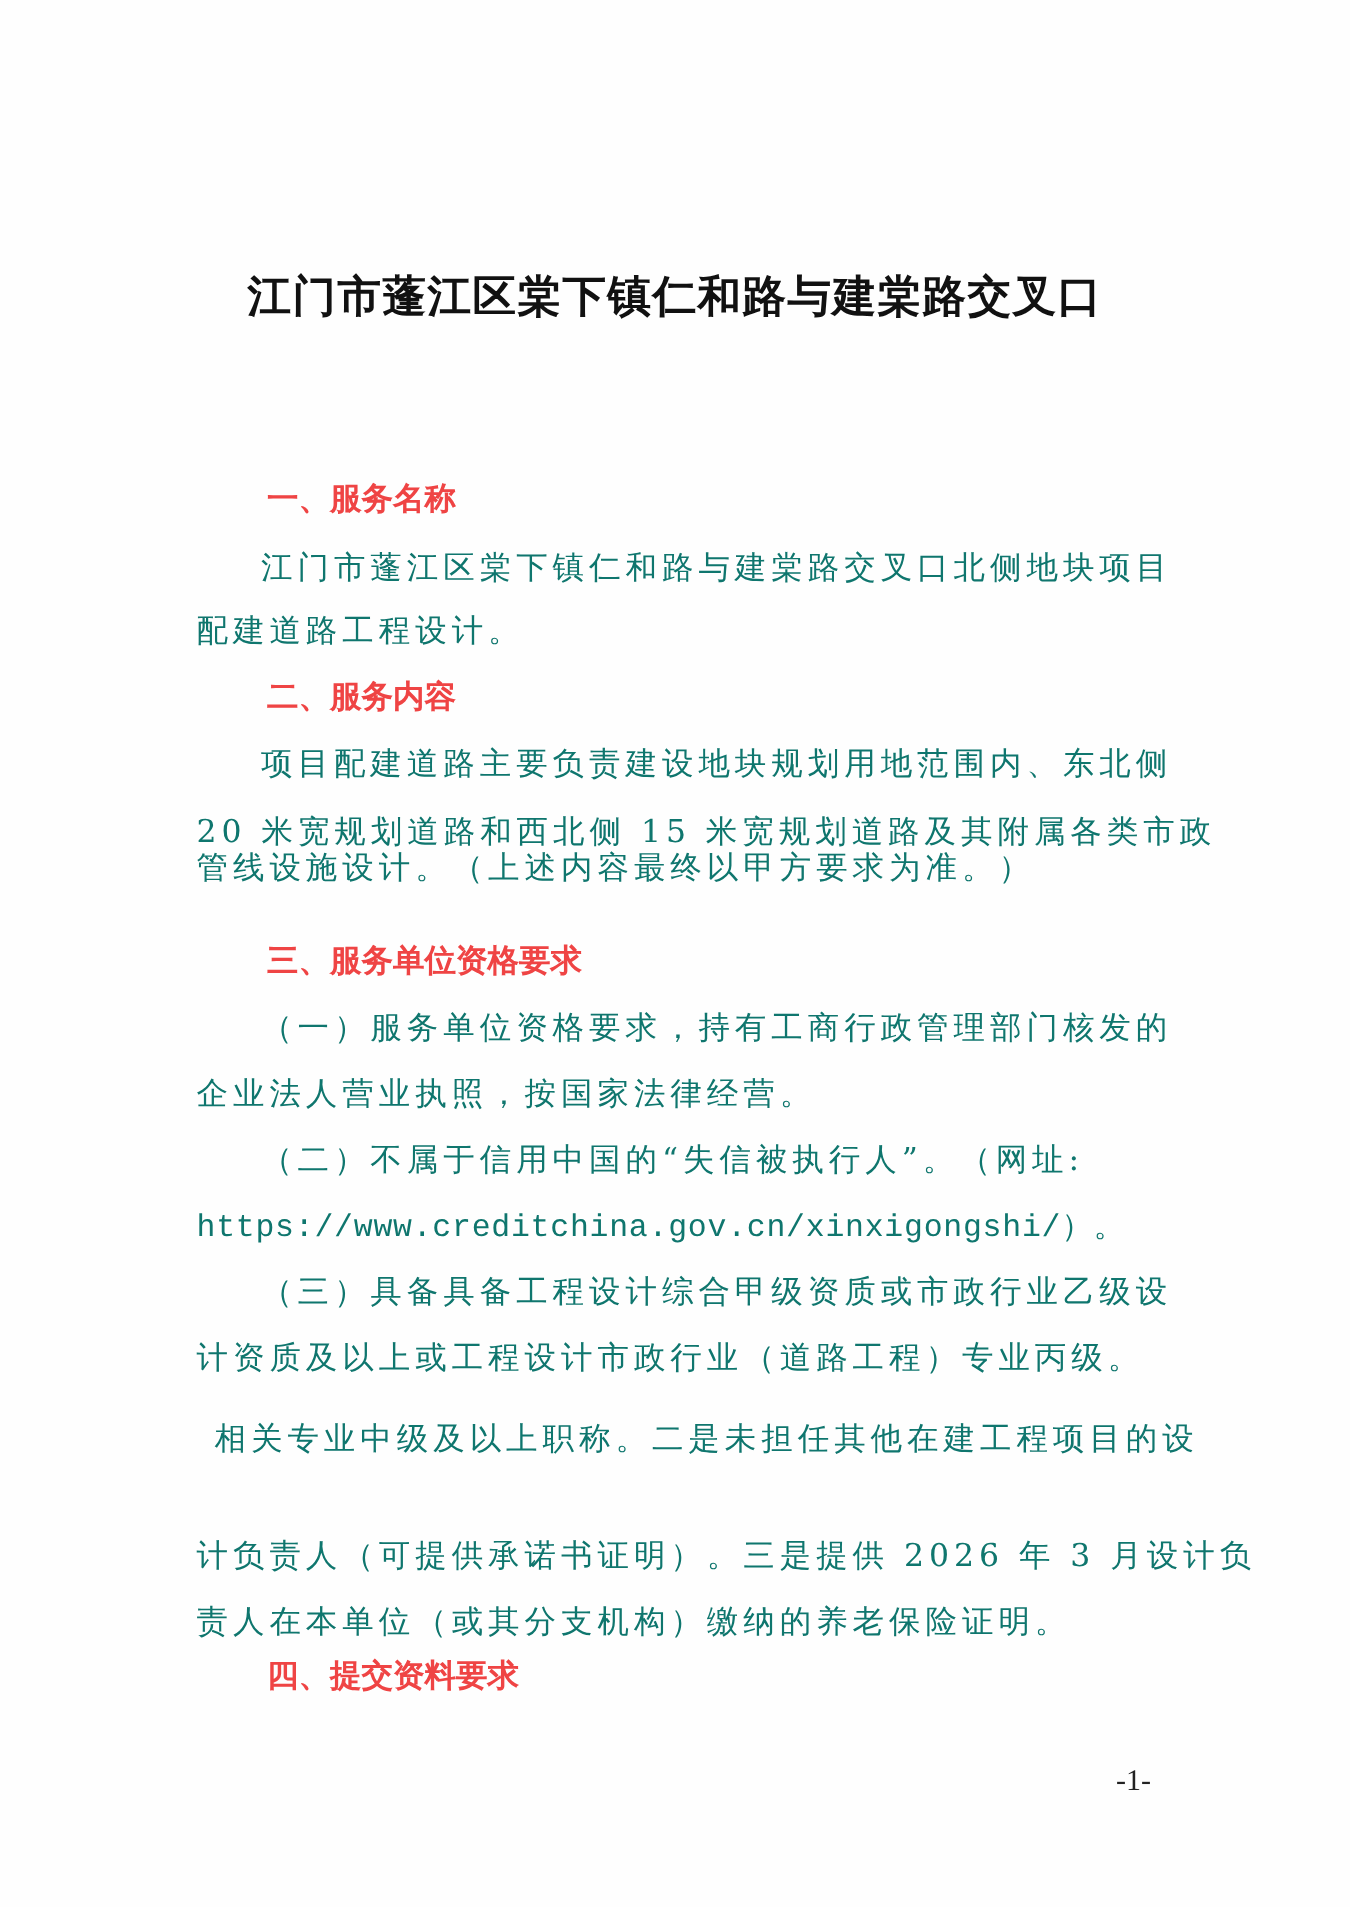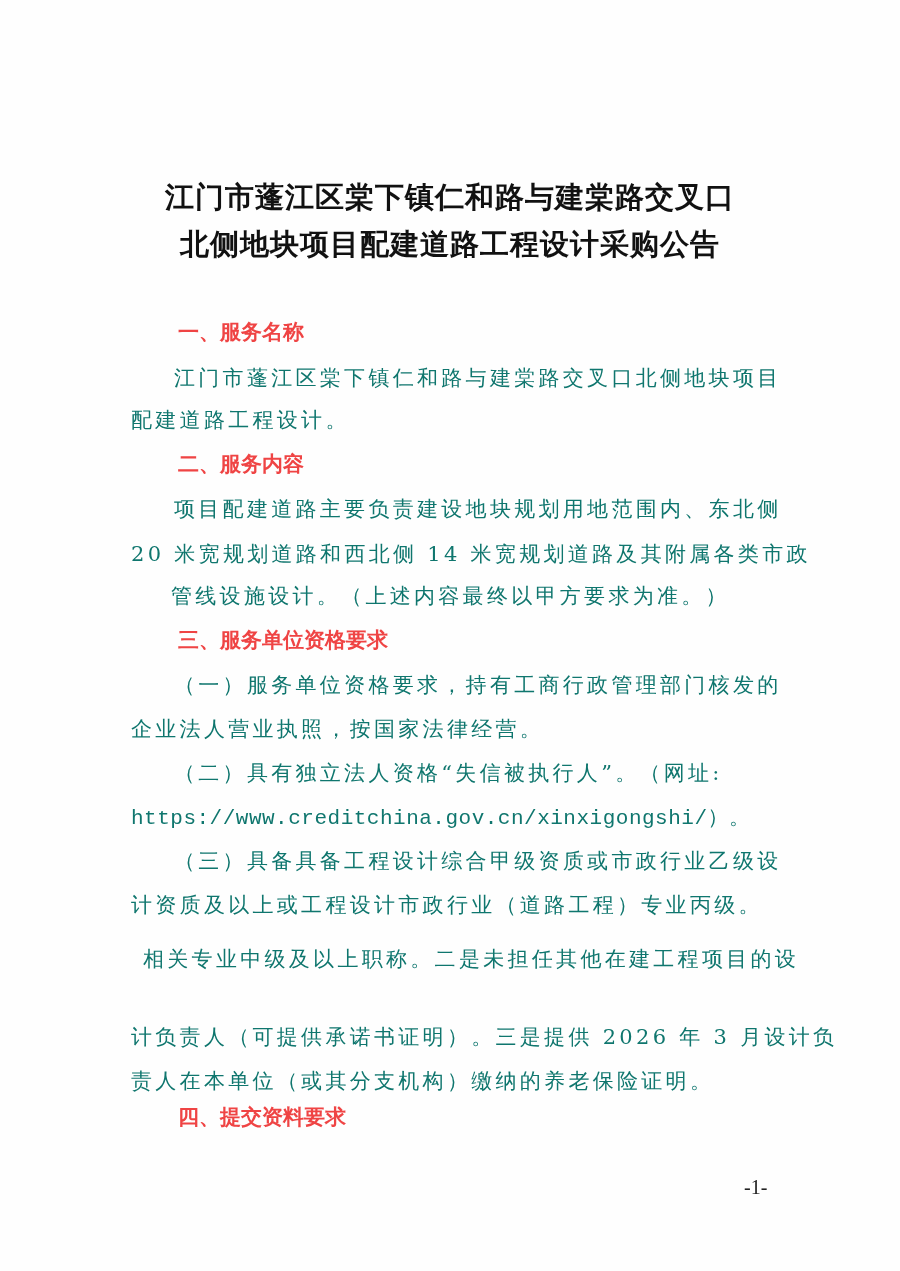--- a/index.html
+++ b/index.html
@@ -38,7 +38,6 @@
 <div class="page">
 
   <div class="title-line" style="top:178px;">江门市蓬江区棠下镇仁和路与建棠路交叉口</div>
-  <div class="title-line" style="top:225px;">北侧地块项目配建道路工程设计采购公告</div>
 
   <div class="heading" style="top:318px;">一、服务名称</div>
   <div class="line indent" style="top:364px;">江门市蓬江区棠下镇仁和路与建棠路交叉口北侧地块项目</div>

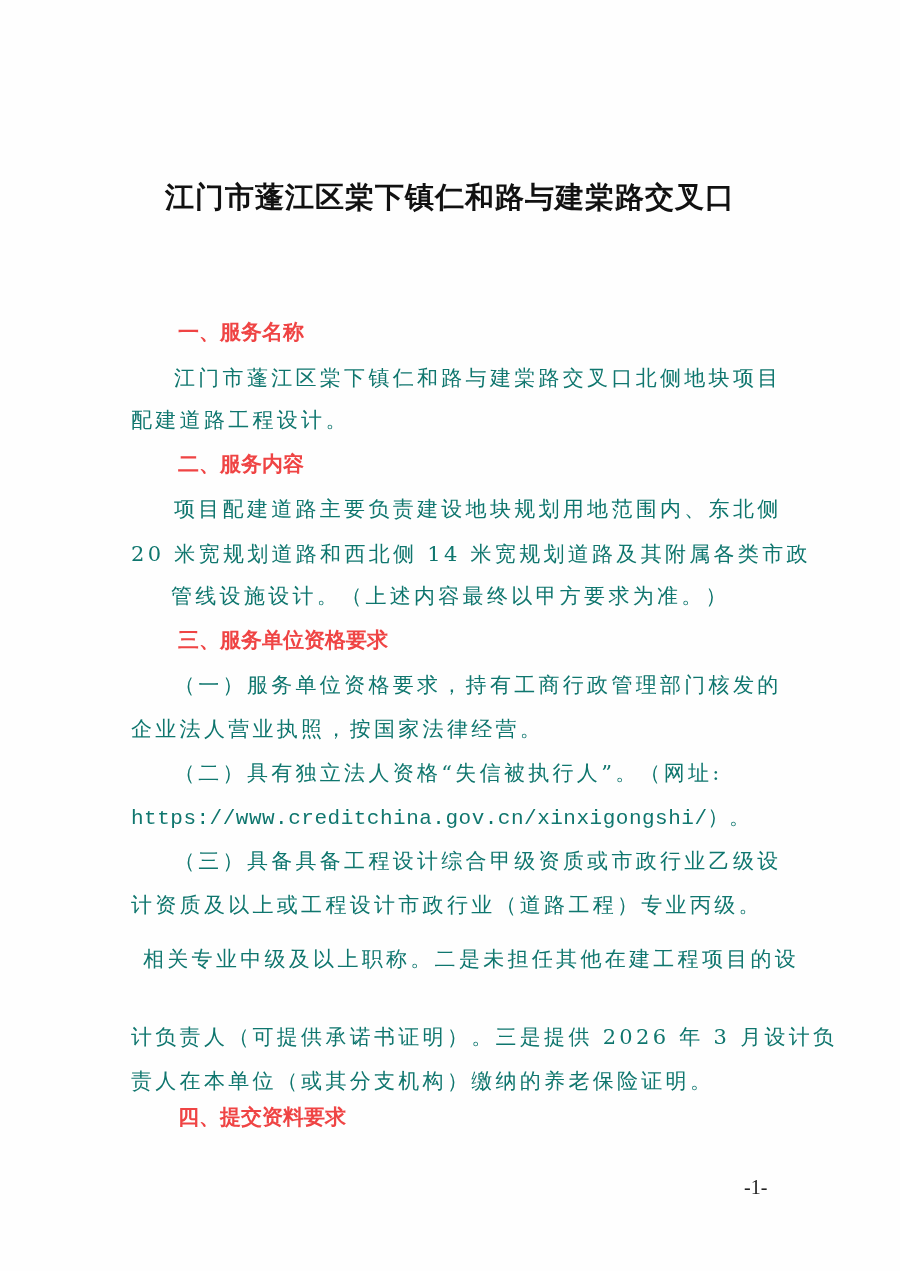--- a/index.html
+++ b/index.html
@@ -45,7 +45,7 @@
 
   <div class="heading" style="top:450px;">二、服务内容</div>
   <div class="line indent" style="top:495px;">项目配建道路主要负责建设地块规划用地范围内、东北侧</div>
-  <div class="line flush" style="top:540px;">20 米宽规划道路和西北侧 14 米宽规划道路及其附属各类市政</div>
+  <div class="line flush" style="top:540px;">20 米宽规划道路和西北侧 15 米宽规划道路及其附属各类市政</div>
   <div class="line flush" style="top:582px;margin-left:40px;">管线设施设计。（上述内容最终以甲方要求为准。）</div>
 
   <div class="heading" style="top:626px;">三、服务单位资格要求</div>

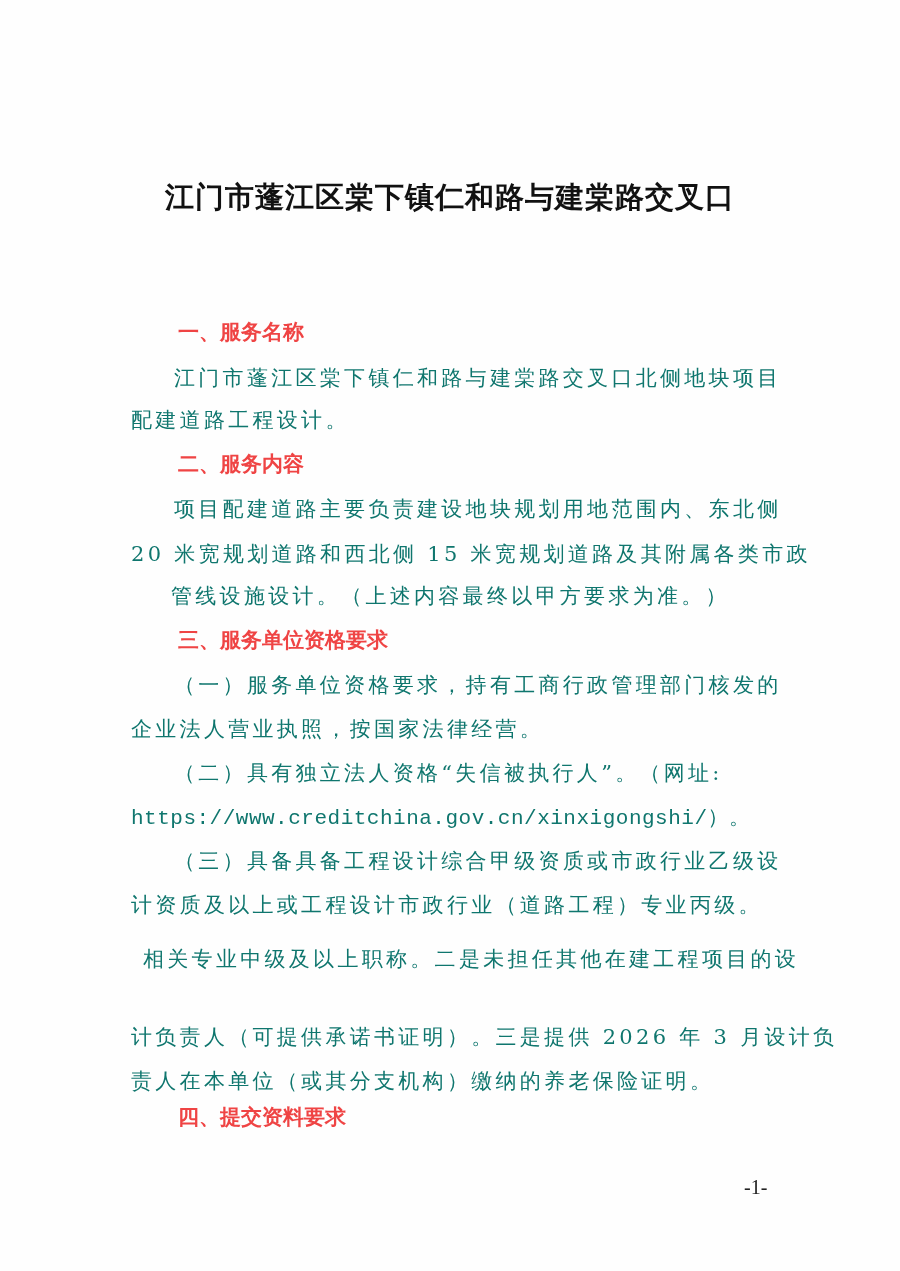--- a/index.html
+++ b/index.html
@@ -46,7 +46,7 @@
   <div class="heading" style="top:450px;">二、服务内容</div>
   <div class="line indent" style="top:495px;">项目配建道路主要负责建设地块规划用地范围内、东北侧</div>
   <div class="line flush" style="top:540px;">20 米宽规划道路和西北侧 15 米宽规划道路及其附属各类市政</div>
-  <div class="line flush" style="top:582px;margin-left:40px;">管线设施设计。（上述内容最终以甲方要求为准。）</div>
+  <div class="line flush" style="top:564px;">管线设施设计。（上述内容最终以甲方要求为准。）</div>
 
   <div class="heading" style="top:626px;">三、服务单位资格要求</div>
 

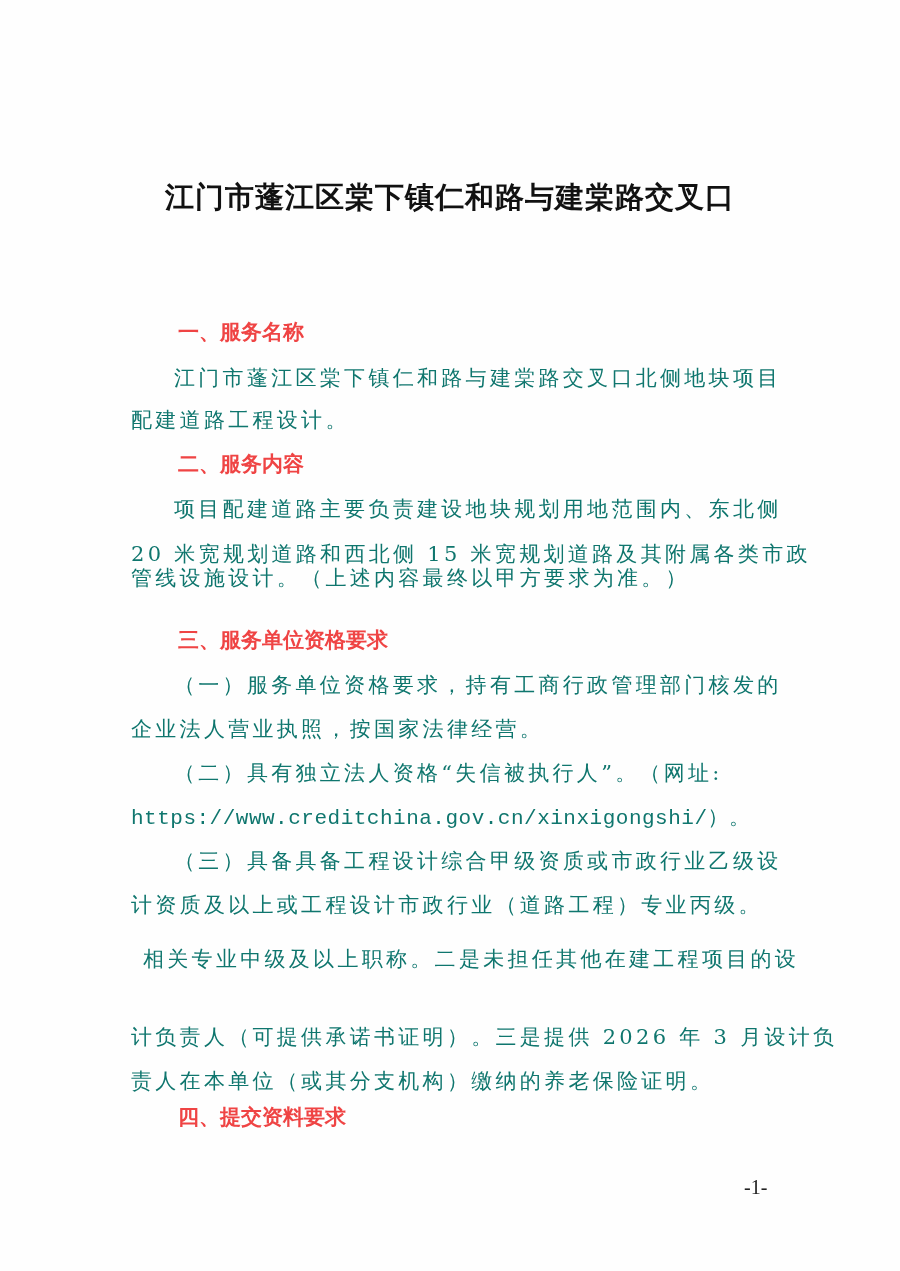--- a/index.html
+++ b/index.html
@@ -53,7 +53,7 @@
   <div class="line indent" style="top:671px;">（一）服务单位资格要求，持有工商行政管理部门核发的</div>
   <div class="line flush" style="top:715px;">企业法人营业执照，按国家法律经营。</div>
 
-  <div class="line indent" style="top:759px;">（二）具有独立法人资格“失信被执行人”。（网址:</div>
+  <div class="line indent" style="top:759px;">（二）不属于信用中国的“失信被执行人”。（网址:</div>
   <div class="line flush url" style="top:803px;">https://www.creditchina.gov.cn/xinxigongshi/）。</div>
 
   <div class="line indent" style="top:847px;">（三）具备具备工程设计综合甲级资质或市政行业乙级设</div>

